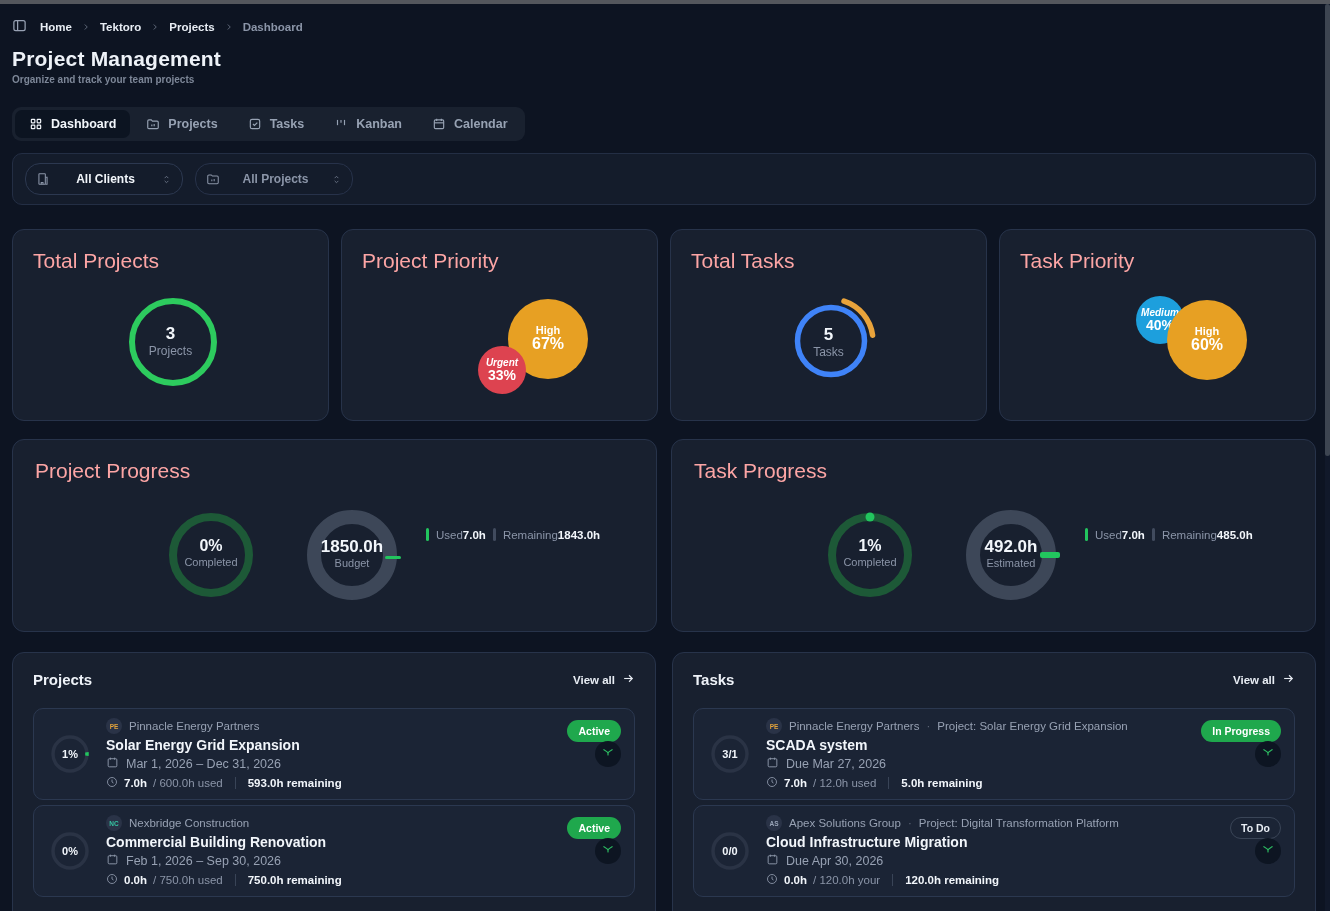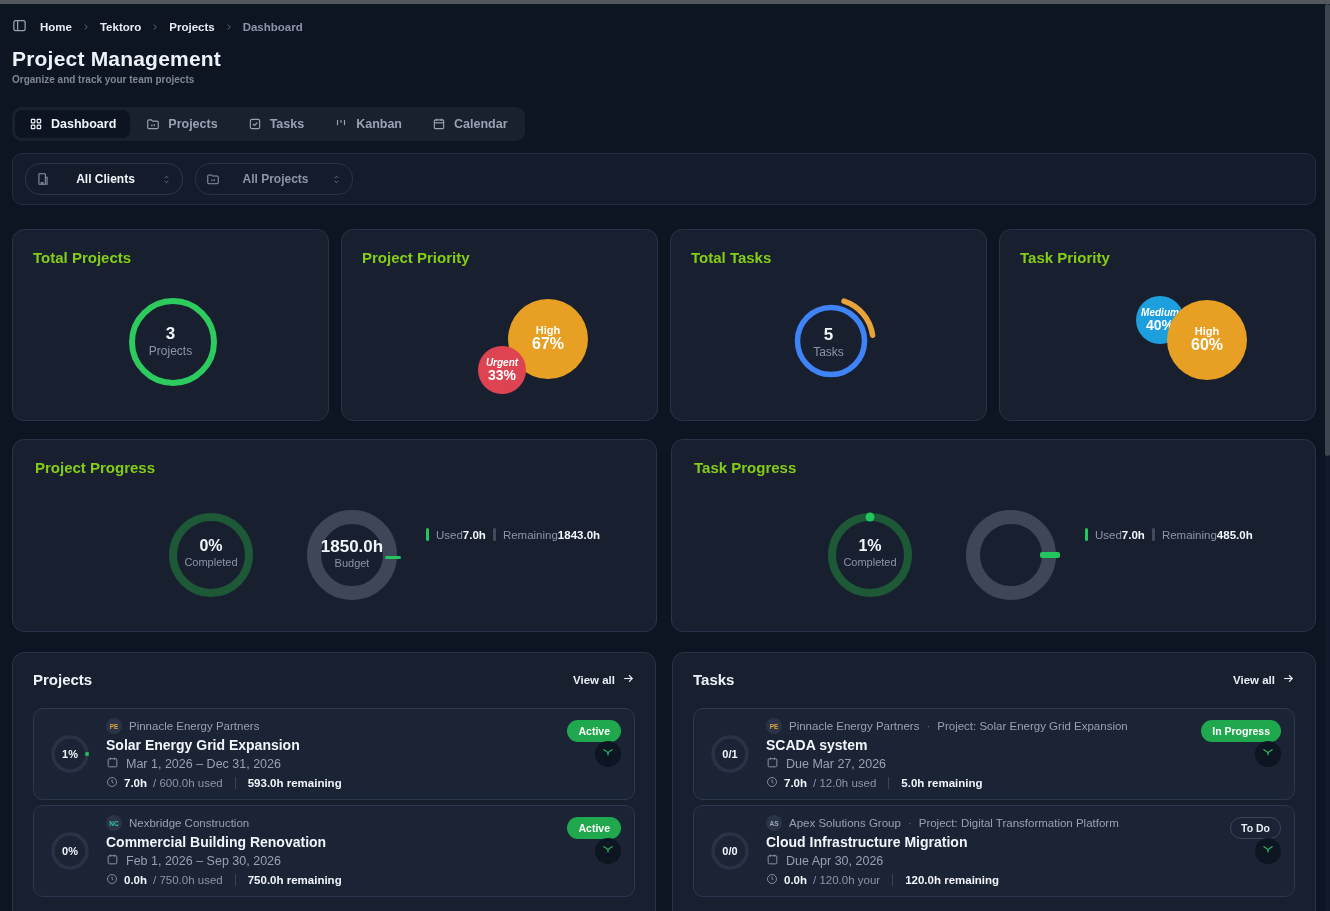--- a/index.html
+++ b/index.html
@@ -46,7 +46,7 @@
   .stats-row { margin-top:24px; display:grid; grid-template-columns:repeat(4,1fr); gap:12px; }
   .card { background:#18202f; border:1px solid #27334a; border-radius:12px; position:relative; }
   .stat-card { height:192px; padding:19px 20px; }
-  .card-title { font-size:15px; font-weight:700; color:#84cc16; }
+  .card-title { font-size:21px; font-weight:400; color:#fca5a5; }
   .chart-layer { position:absolute; inset:0; }
   .ring-text { position:absolute; left:0; width:100%; text-align:center; line-height:1.25; }
   .ring-text .rt-value { font-size:17px; font-weight:700; color:#f2f6fb; }

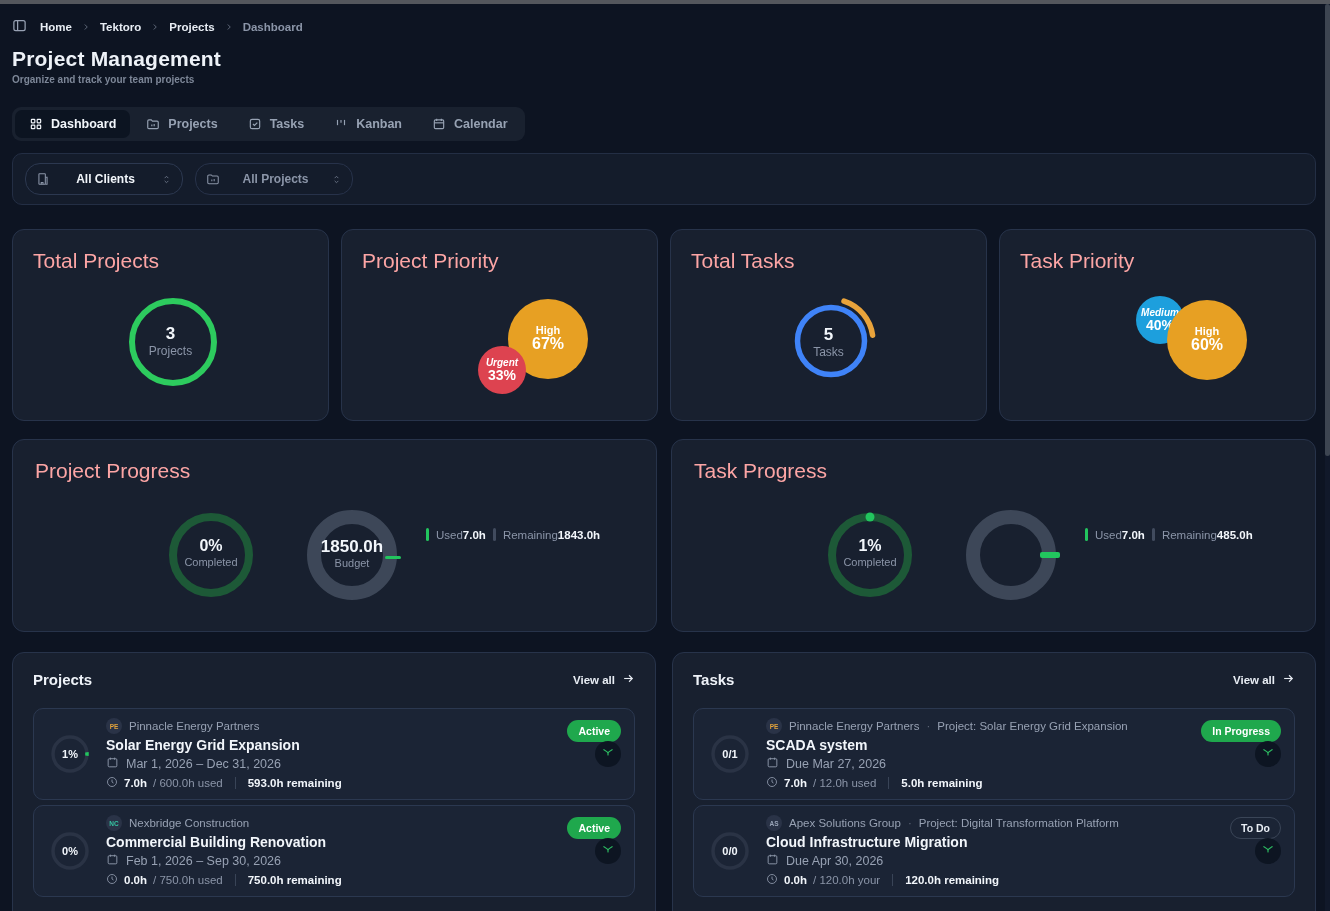--- a/index.html
+++ b/index.html
@@ -355,6 +355,10 @@
         <circle cx="47" cy="47" r="38" fill="none" stroke="#3d4758" stroke-width="14"></circle>
       </svg>
       <div class="green-dash" style="left:368px; top:112px; width:20px; height:6px;"></div>
+      <div class="ring-text" style="left:249px; width:180px; top:96px;">
+        <div class="rt-value">492.0h</div>
+        <div class="rt-label" style="font-size:11px;">Estimated</div>
+      </div>
       <div class="legend">
         <div class="legend-row">
           <span class="legend-bar used"></span>

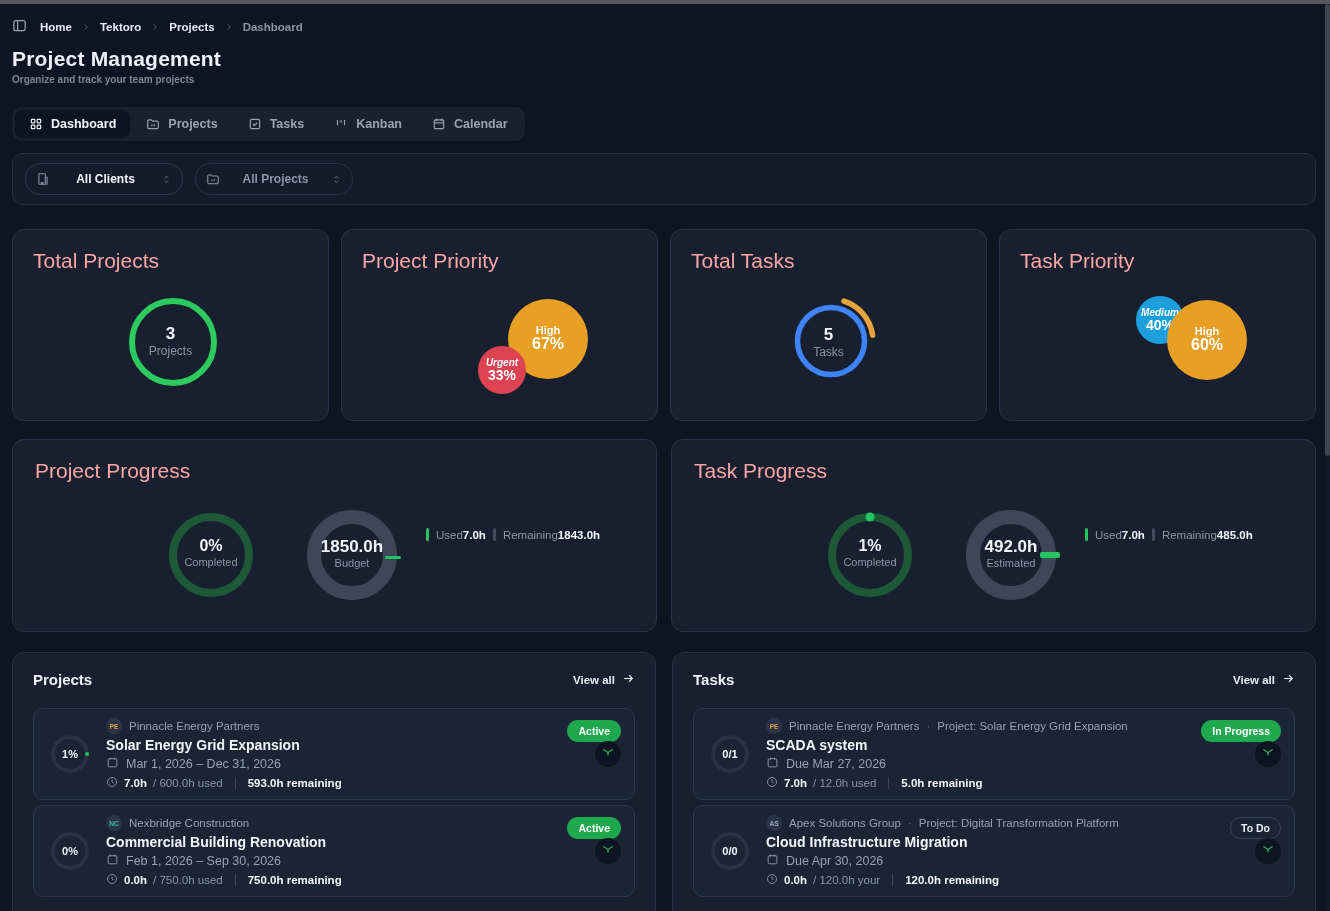--- a/index.html
+++ b/index.html
@@ -490,7 +490,7 @@
           <svg width="40" height="40" viewBox="0 0 40 40">
               <circle cx="20" cy="20" r="17" fill="none" stroke="#2a3345" stroke-width="3.5"></circle>
             </svg>
-          <span class="ir-text">0/1</span>
+          <span class="ir-text">3/1</span>
         </div>
         <div class="item-main">
           <div class="client-line">

